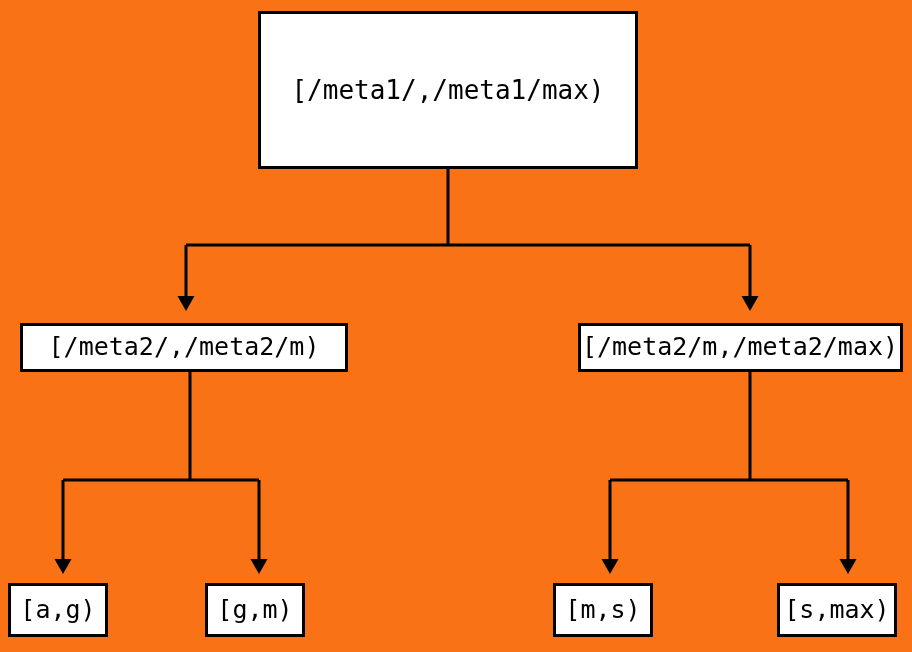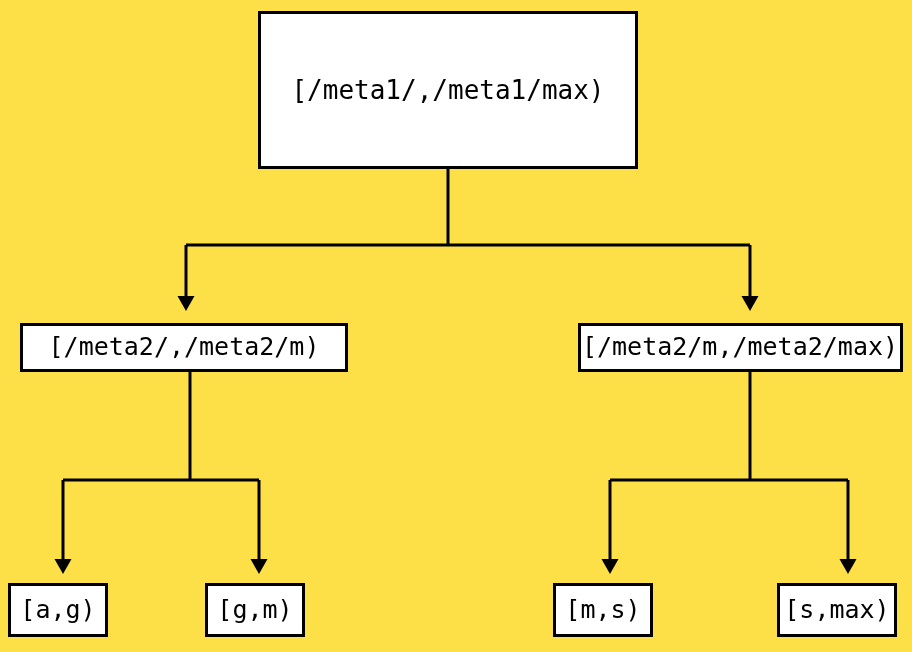--- a/index.html
+++ b/index.html
@@ -18,7 +18,7 @@
     position: relative;
     width: 912px;
     height: 652px;
-    background: #fde047;
+    background: #f97316;
   }
   svg.tree-canvas {
     position: absolute;

